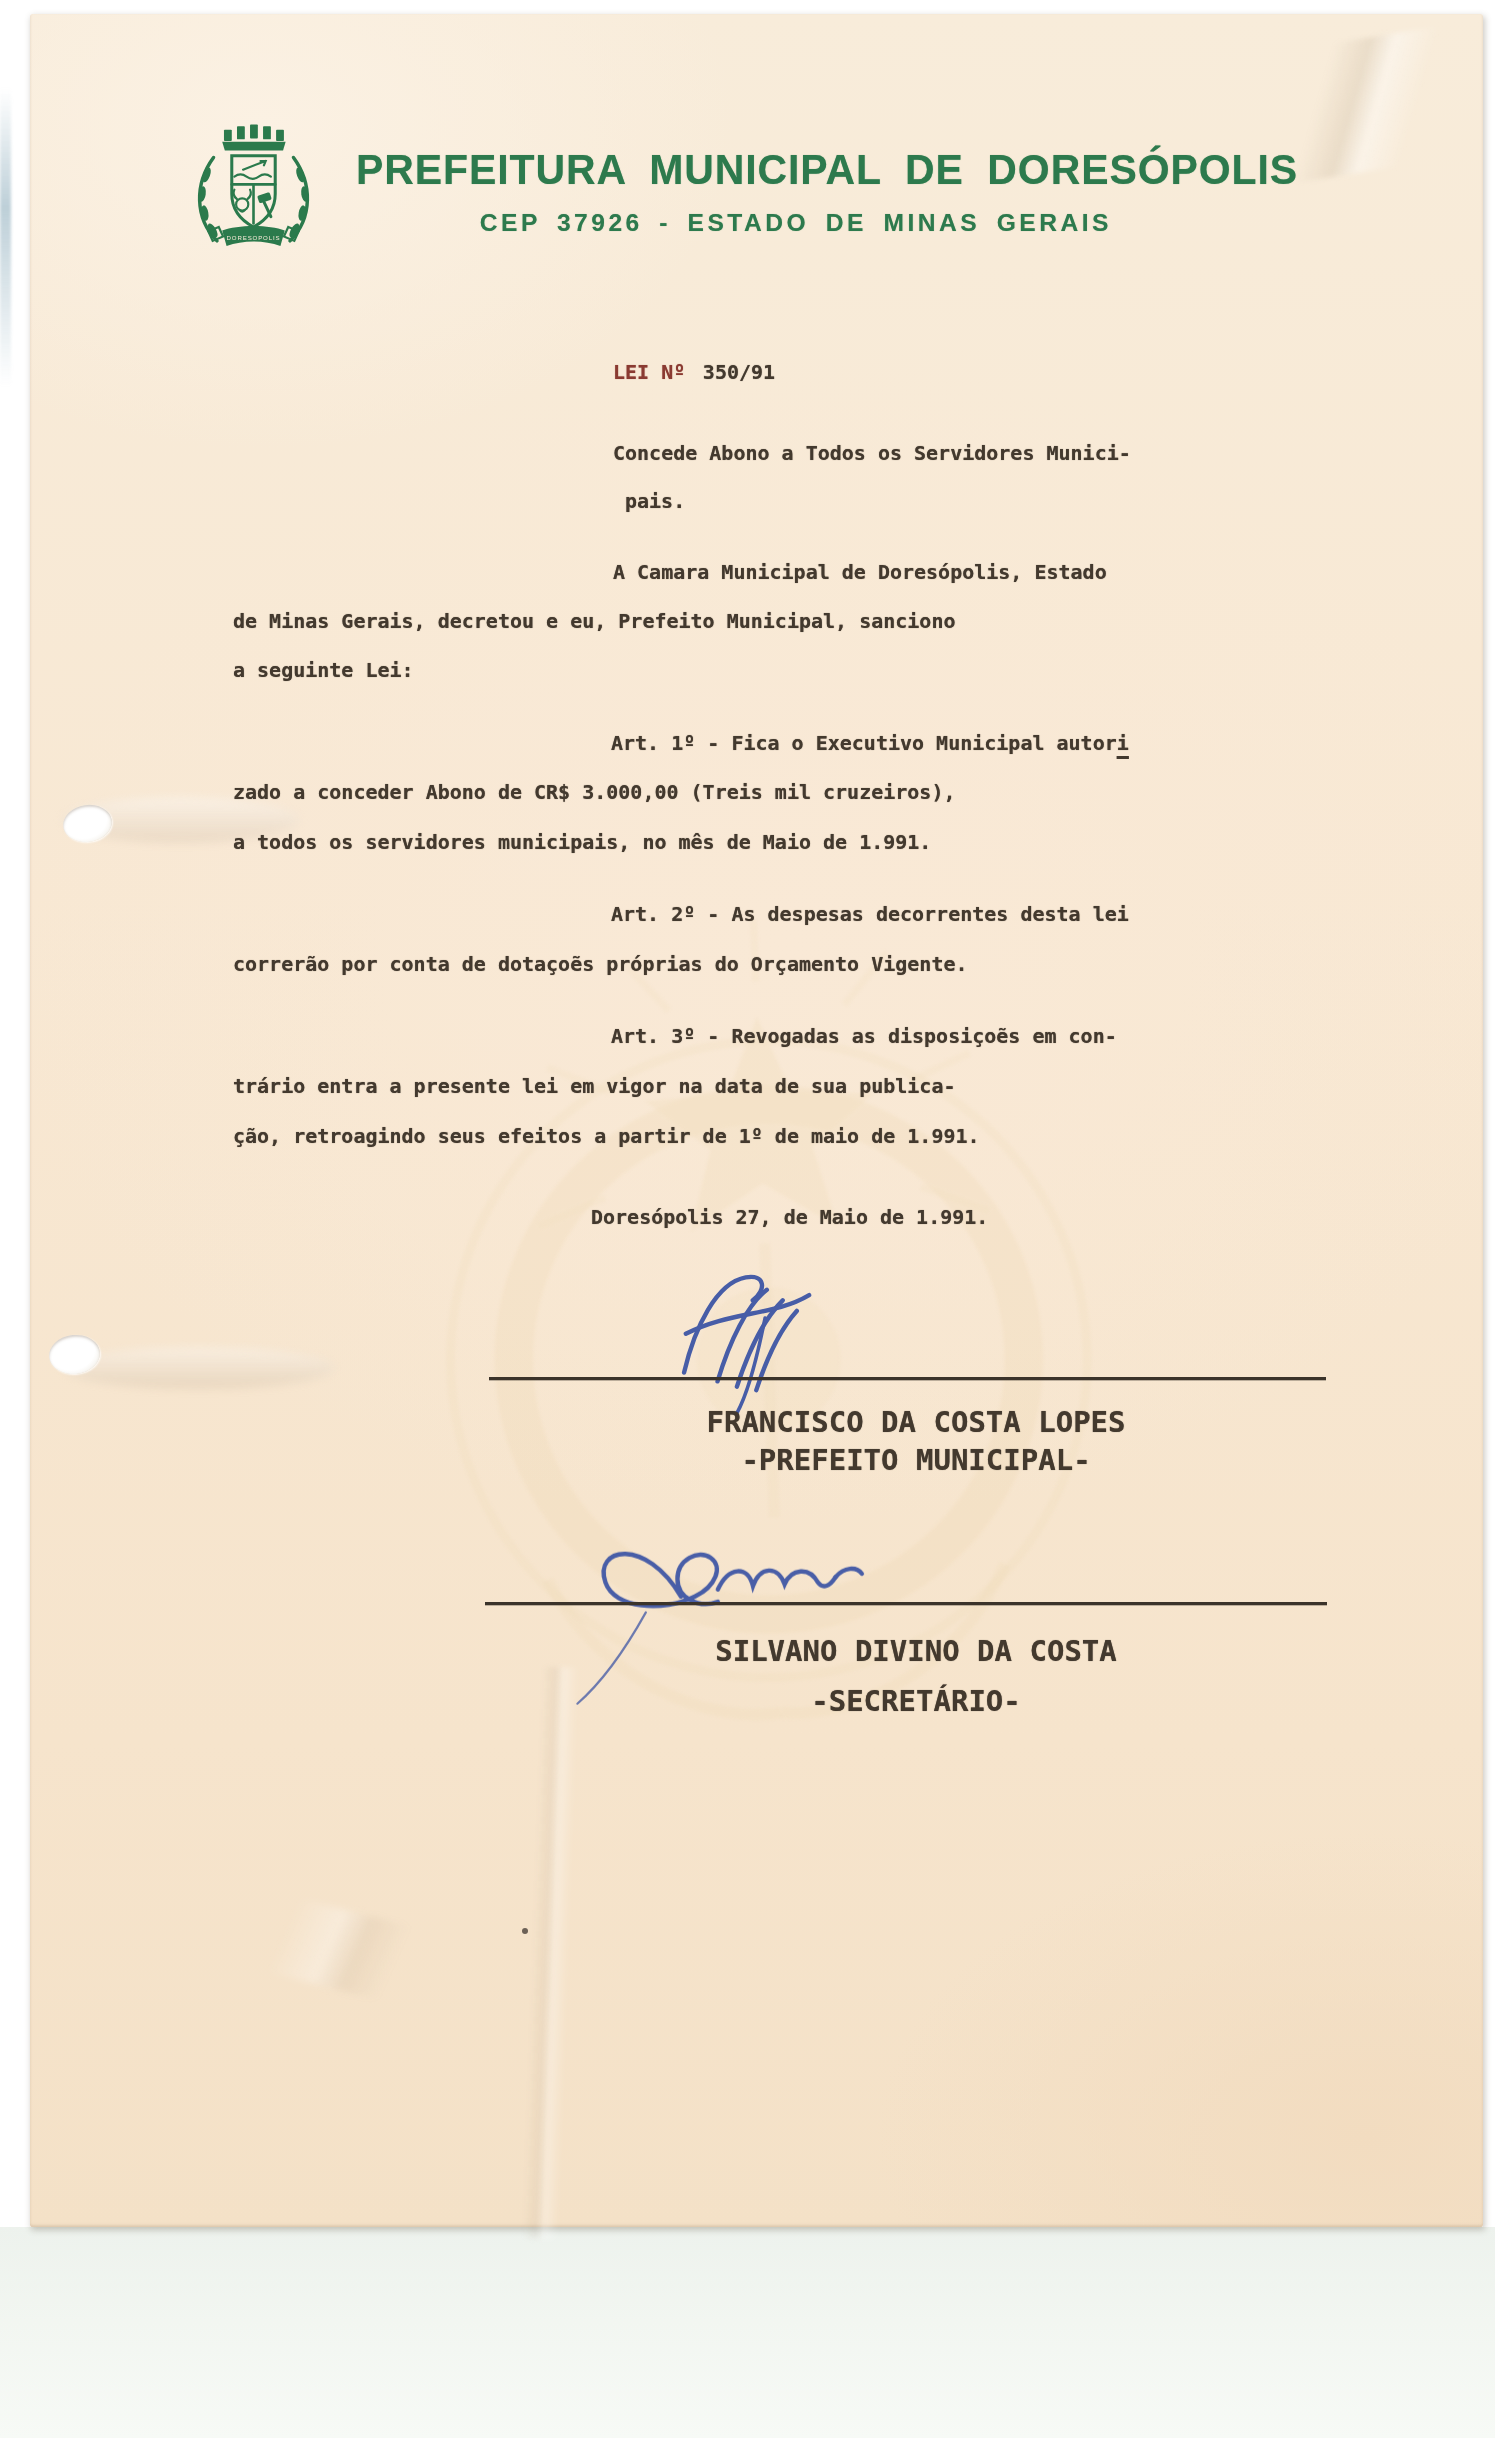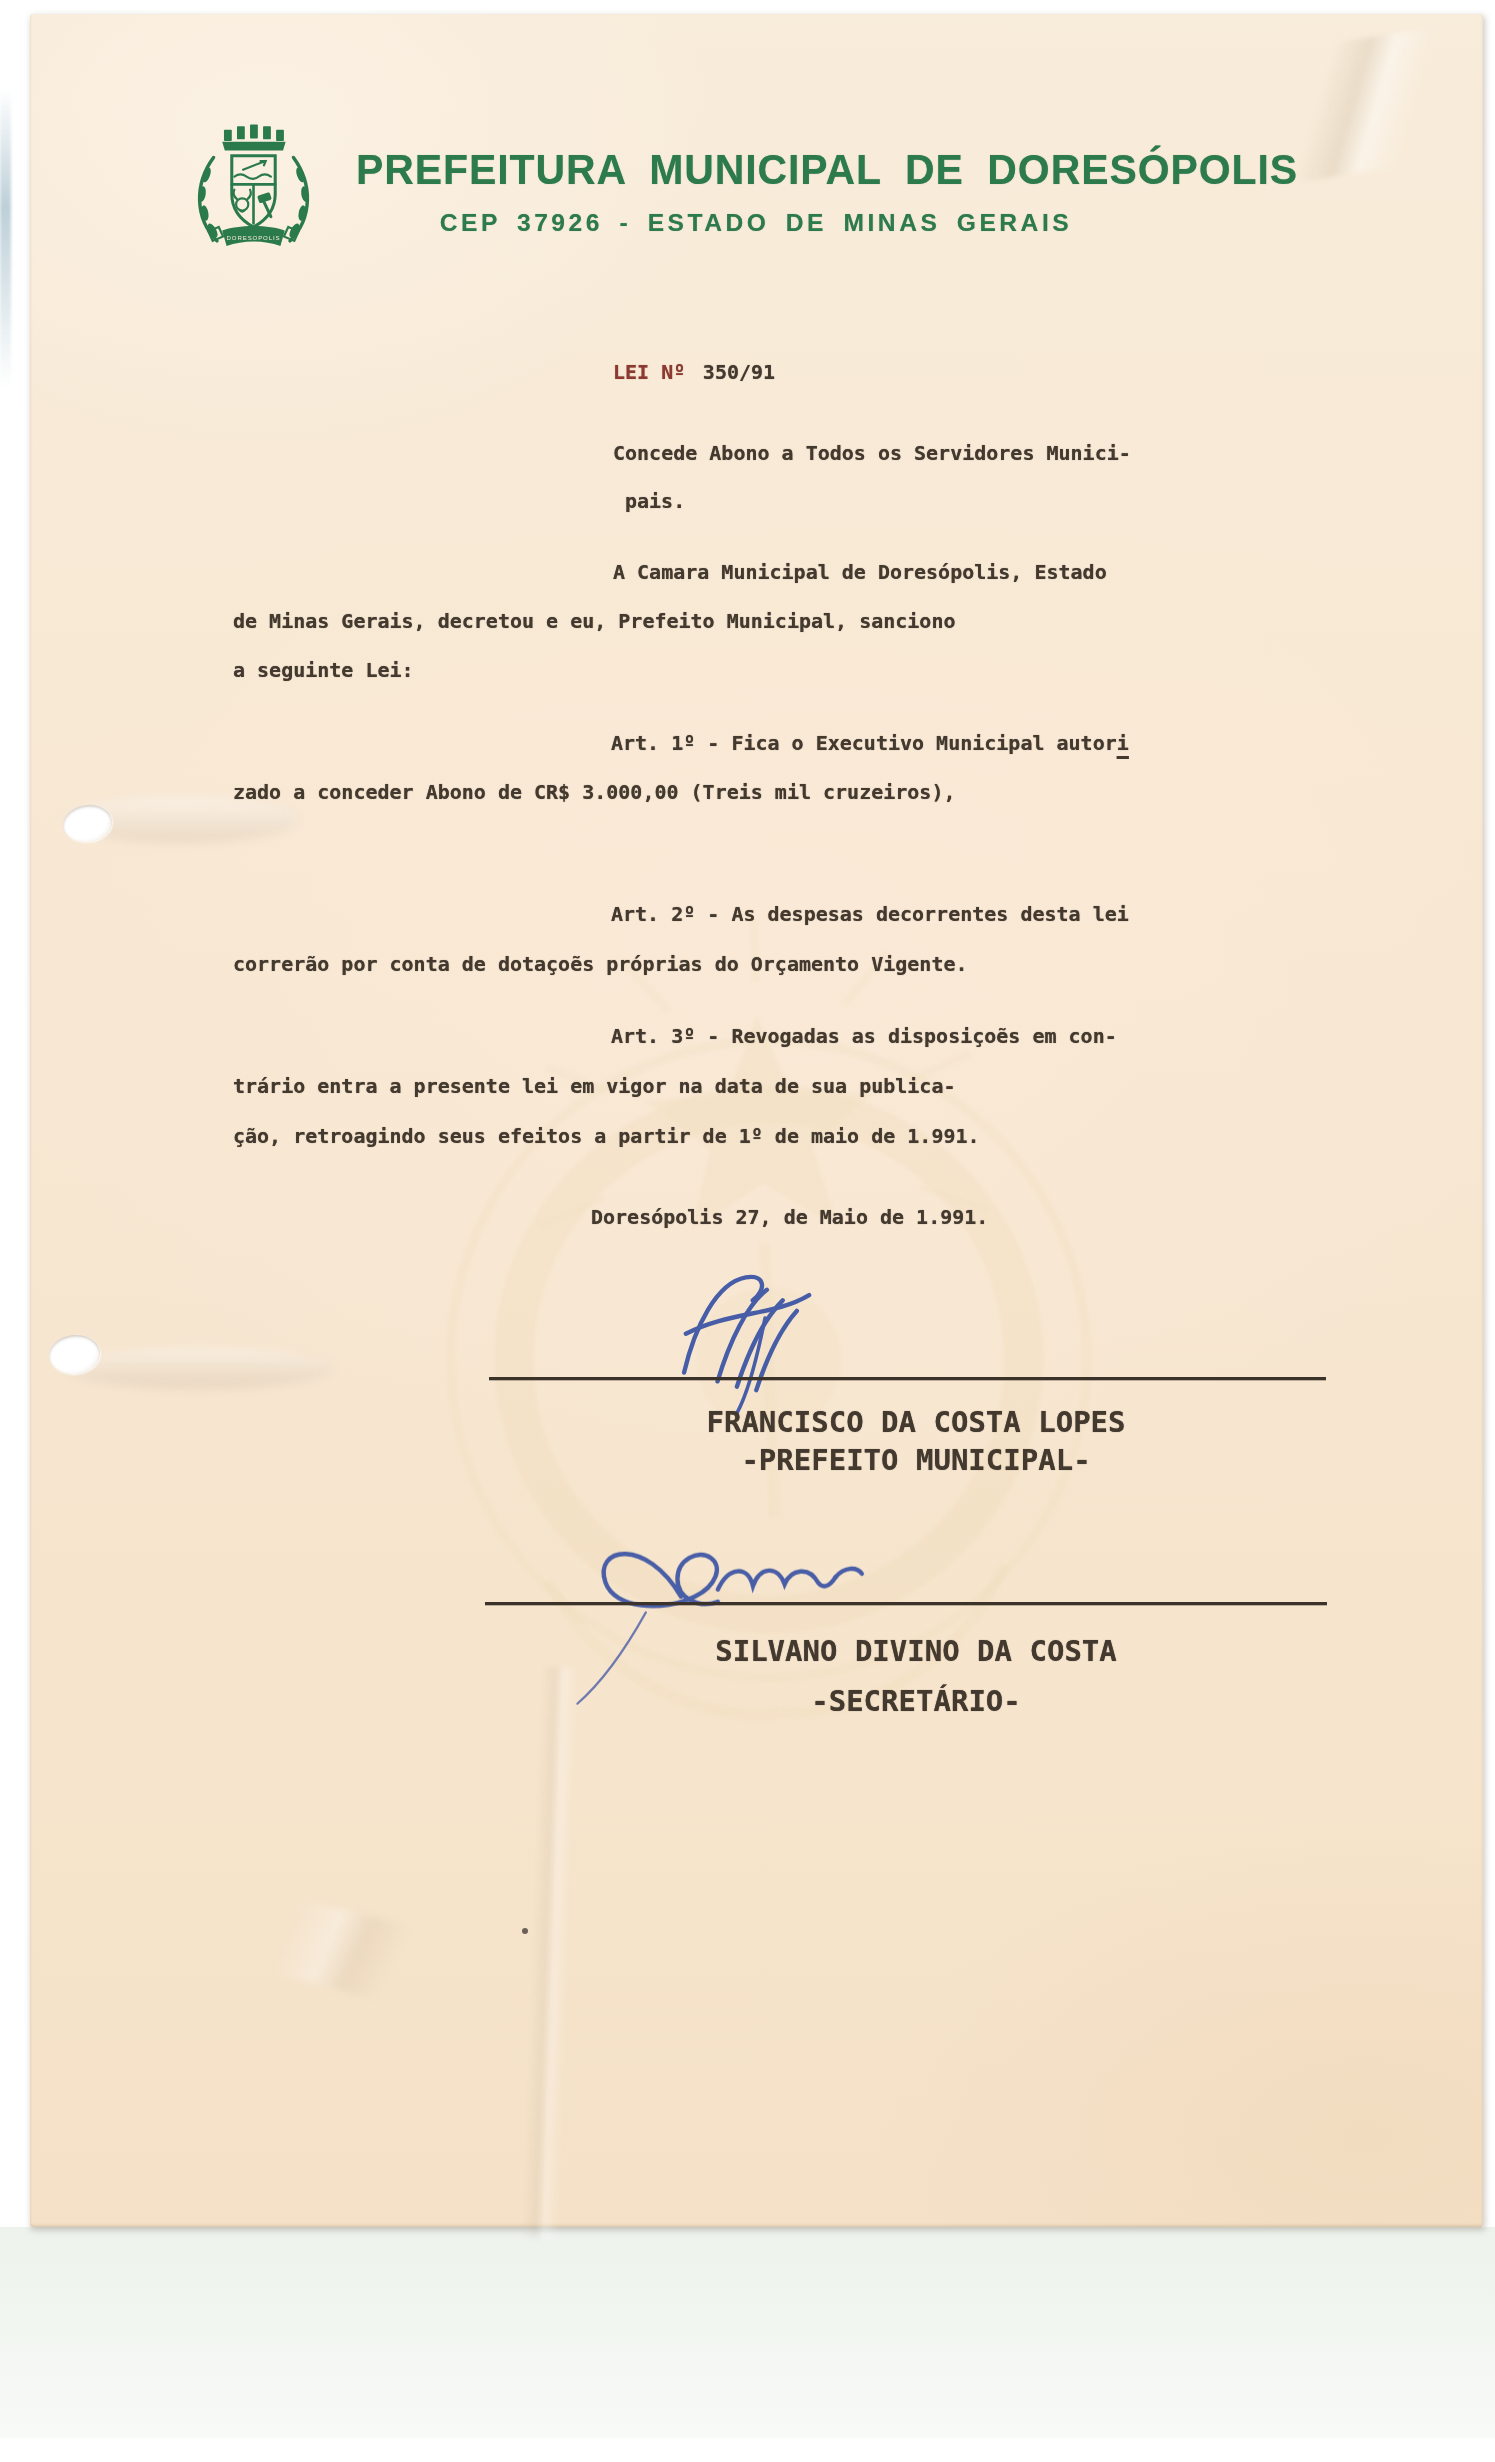--- a/index.html
+++ b/index.html
@@ -45,7 +45,7 @@
   .hdr-title{position:absolute;left:356px;top:146px;font-size:41px;font-weight:bold;color:#2d7a4d;
     letter-spacing:0.9px;word-spacing:11.4px;white-space:nowrap;transform:scaleY(1.04);
     text-shadow:0 0 0.9px rgba(45,122,77,.55);}
-  .hdr-sub{position:absolute;left:400px;top:209px;width:712px;text-align:center;font-size:24.6px;font-weight:bold;
+  .hdr-sub{position:absolute;left:400px;top:209px;width:712px;text-align:right;font-size:24.6px;font-weight:bold;
     color:#2d7a4d;letter-spacing:3.5px;word-spacing:6.2px;white-space:nowrap;text-shadow:0 0 0.9px rgba(45,122,77,.5);}
   .coat{position:absolute;left:183px;top:121px;width:141px;height:139px;}
 

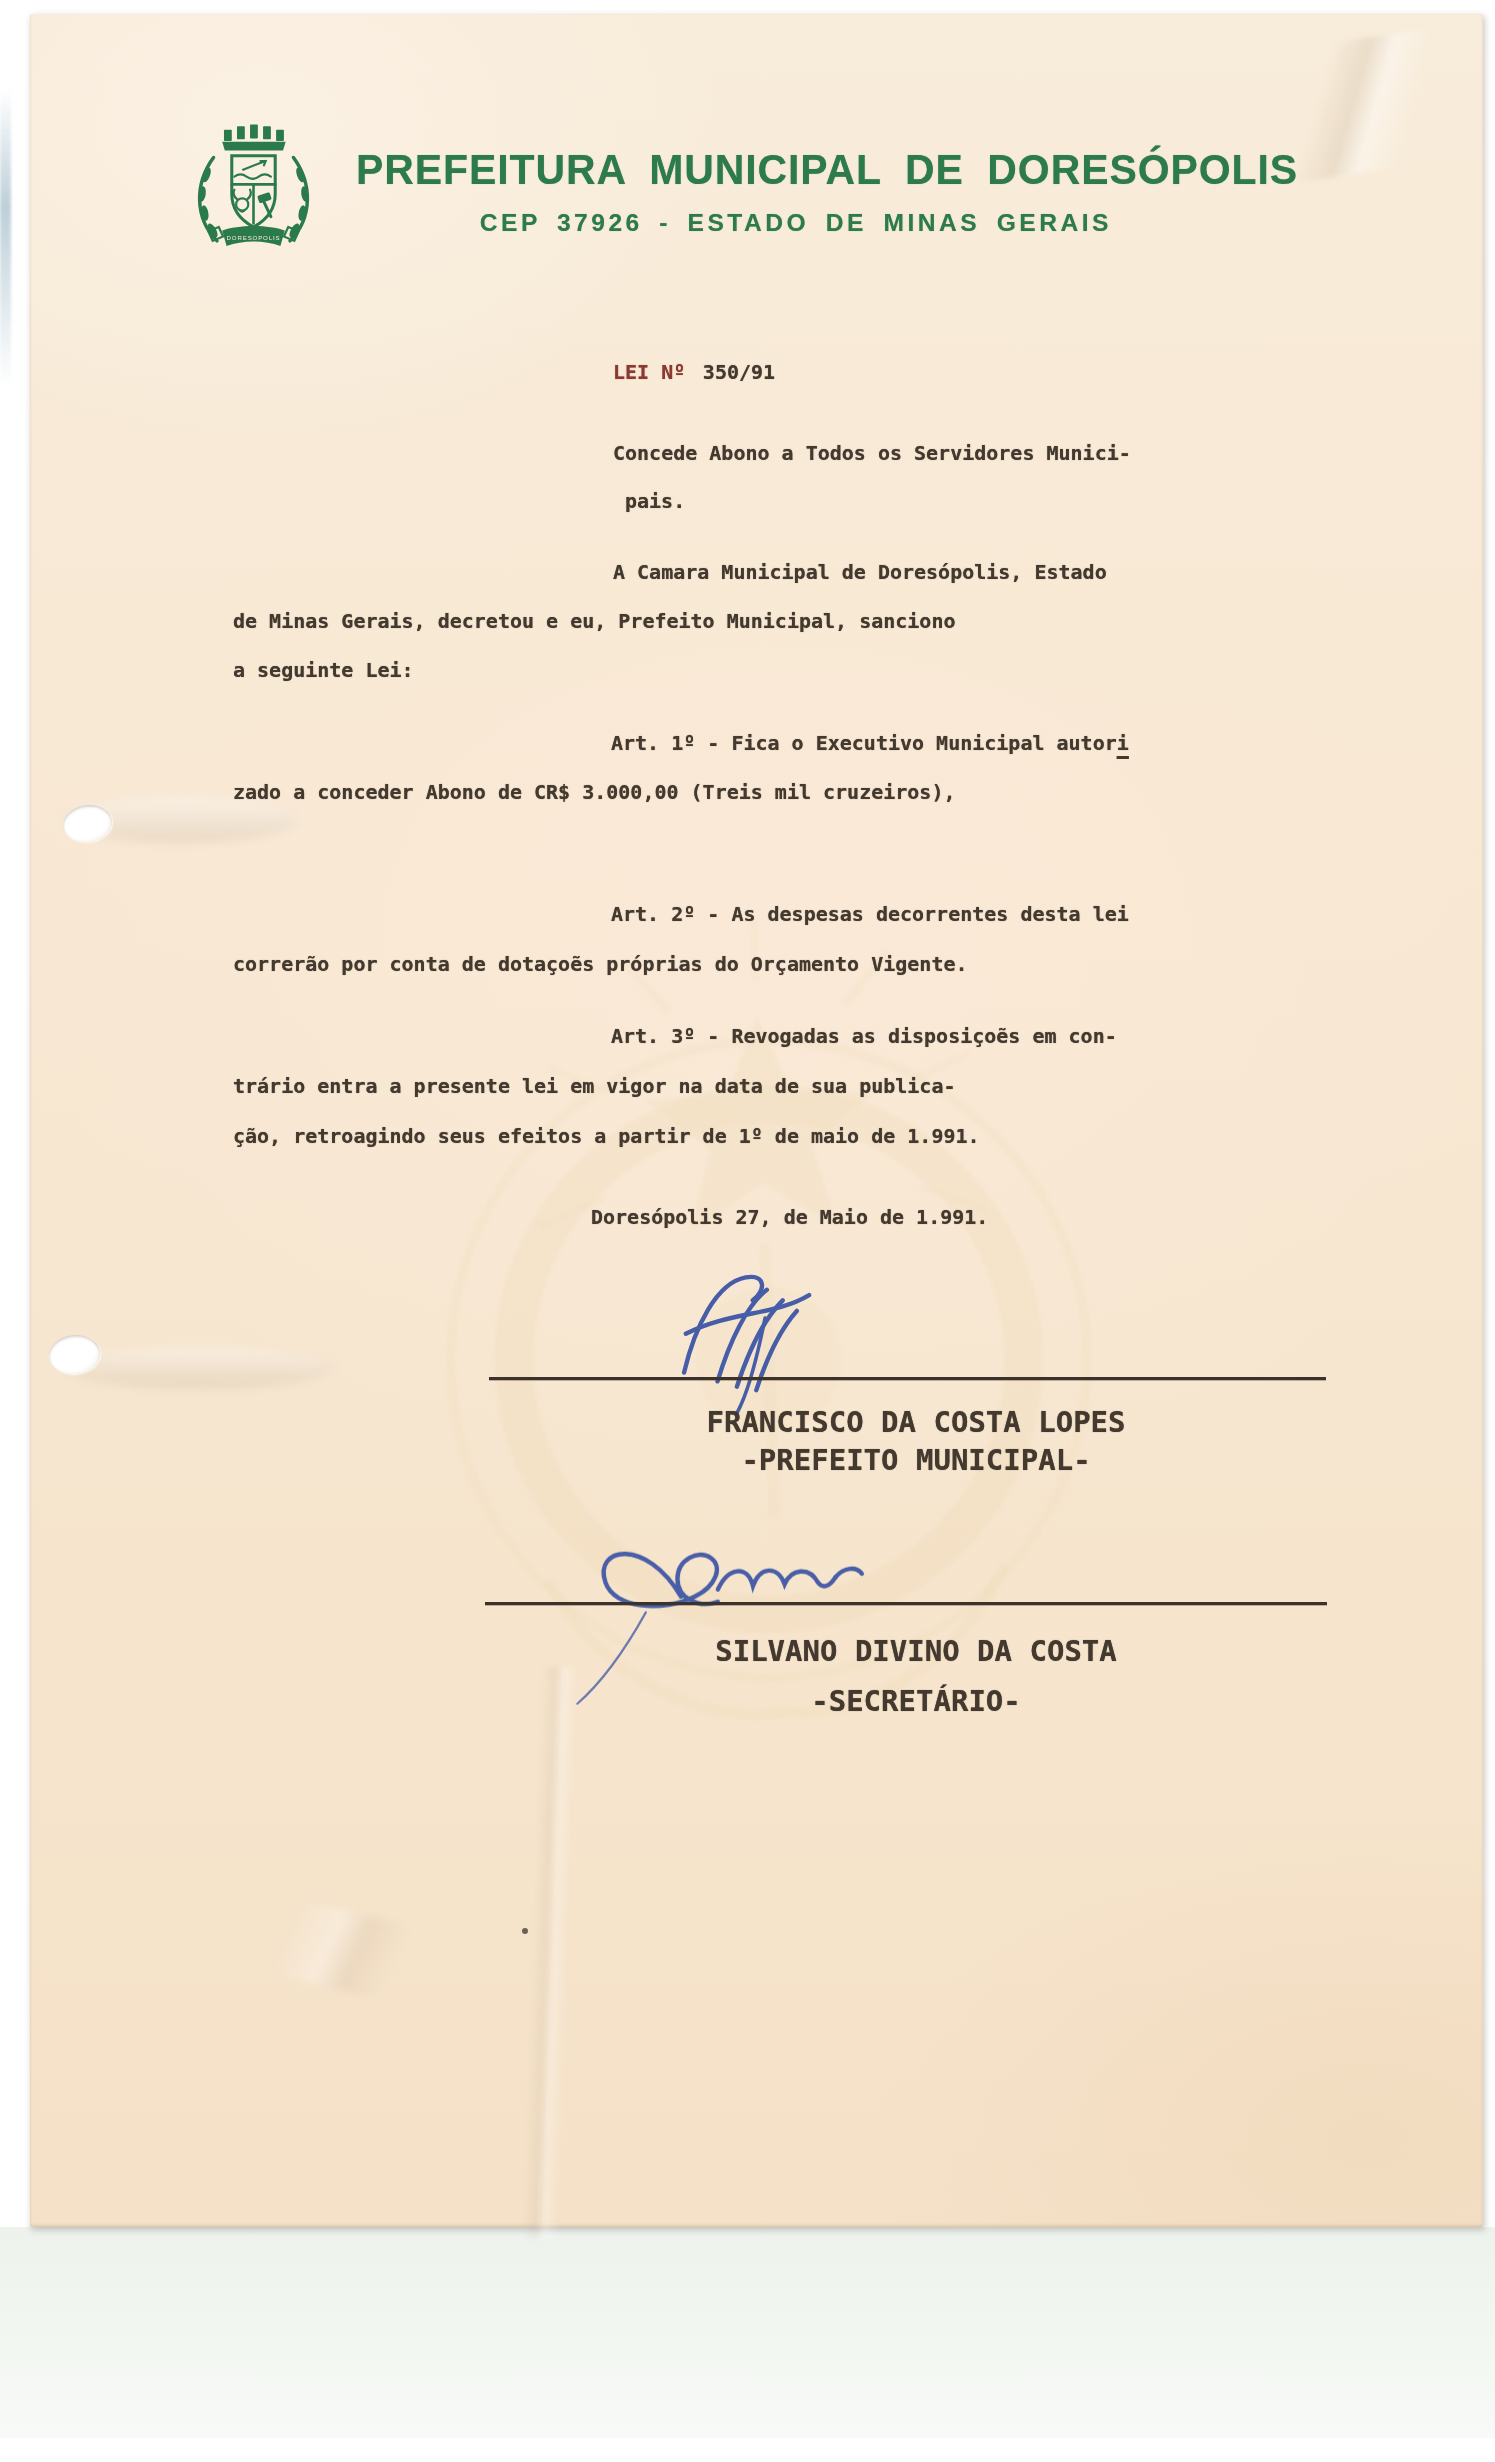--- a/index.html
+++ b/index.html
@@ -165,6 +165,7 @@
 
   <div class="tw" style="left:611px;top:726px"><span>Art. 1º - Fica o Executivo Municipal autor</span><span class="cont">i</span></div>
   <div class="tw" style="left:233px;top:775px">zado a conceder Abono de CR$ 3.000,00 (Treis mil cruzeiros),</div>
+  <div class="tw" style="left:233px;top:825px">a todos os servidores municipais, no mês de Maio de 1.991.</div>
 
   <div class="tw" style="left:611px;top:897px">Art. 2º - As despesas decorrentes desta lei</div>
   <div class="tw" style="left:233px;top:947px">correrão por conta de dotaçoẽs próprias do Orçamento Vigente.</div>

